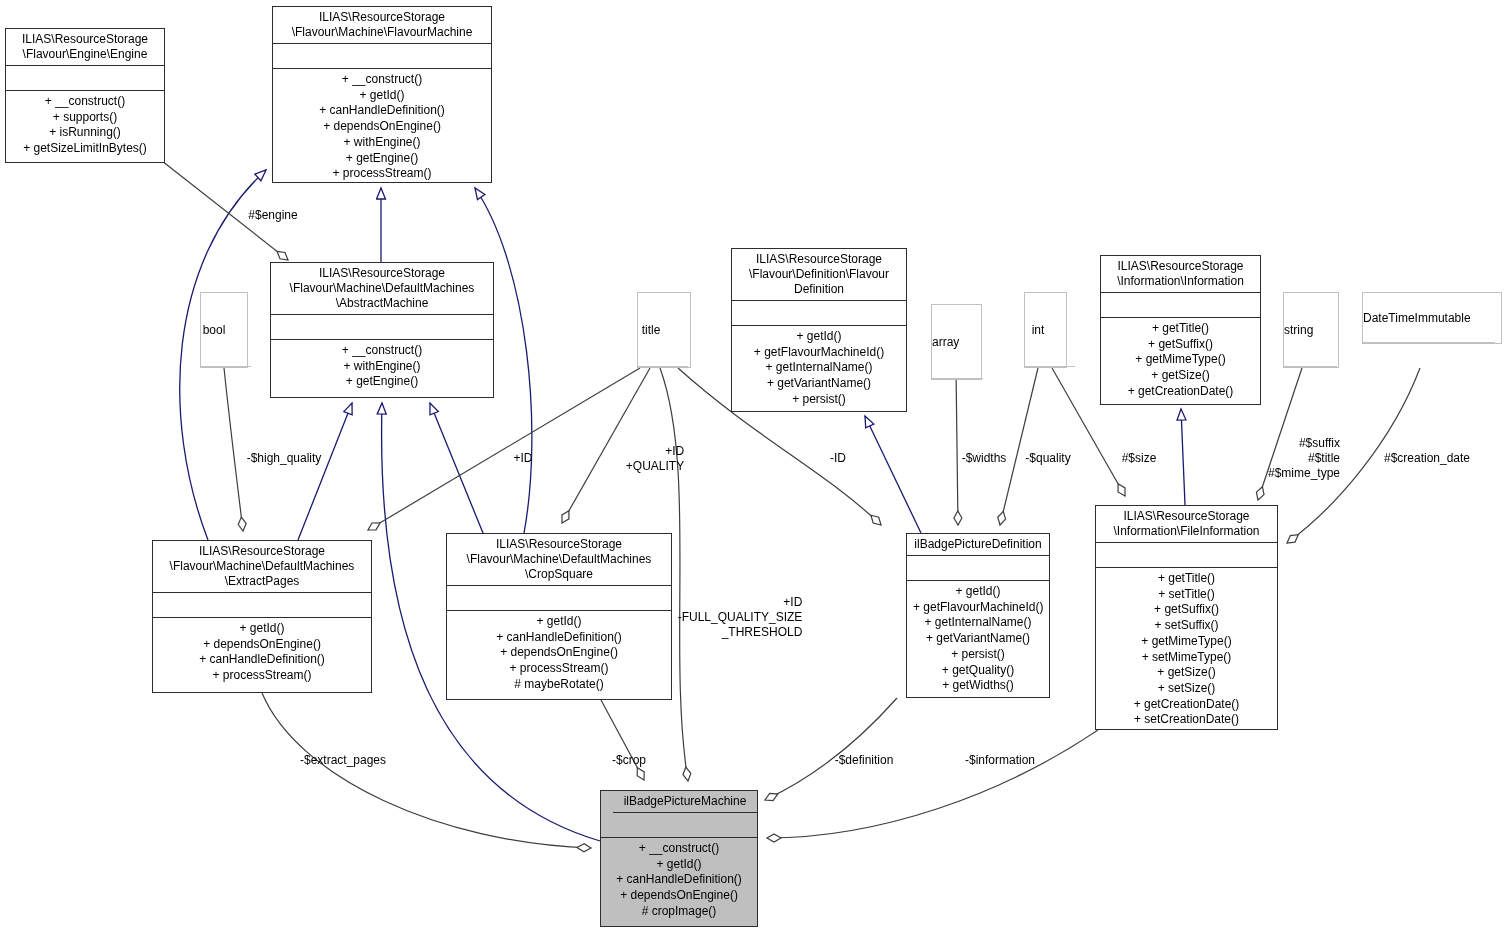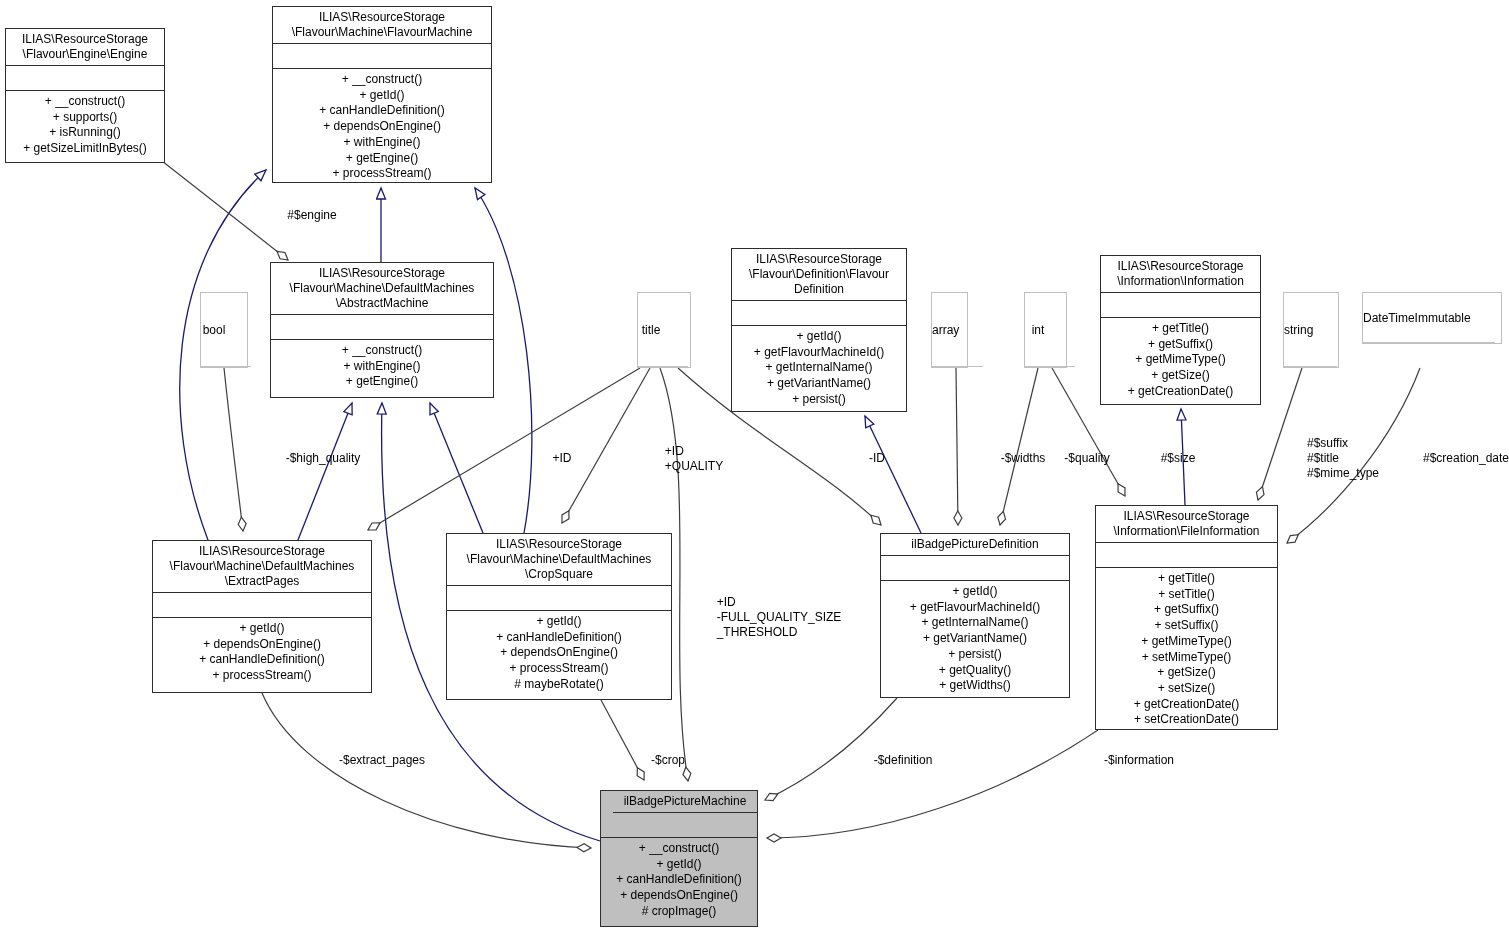--- a/index.html
+++ b/index.html
@@ -40,8 +40,8 @@
 
   .edge-label {
     position: absolute; transform: translateX(-50%);
-    font-size: 12px; line-height: 15px; text-align: left; white-space: pre;
-    color: #000; pointer-events: none; margin-left: 39px;
+    font-size: 12px; line-height: 15px; text-align: right; white-space: pre;
+    color: #000; pointer-events: none;
   }
 </style>
 </head>

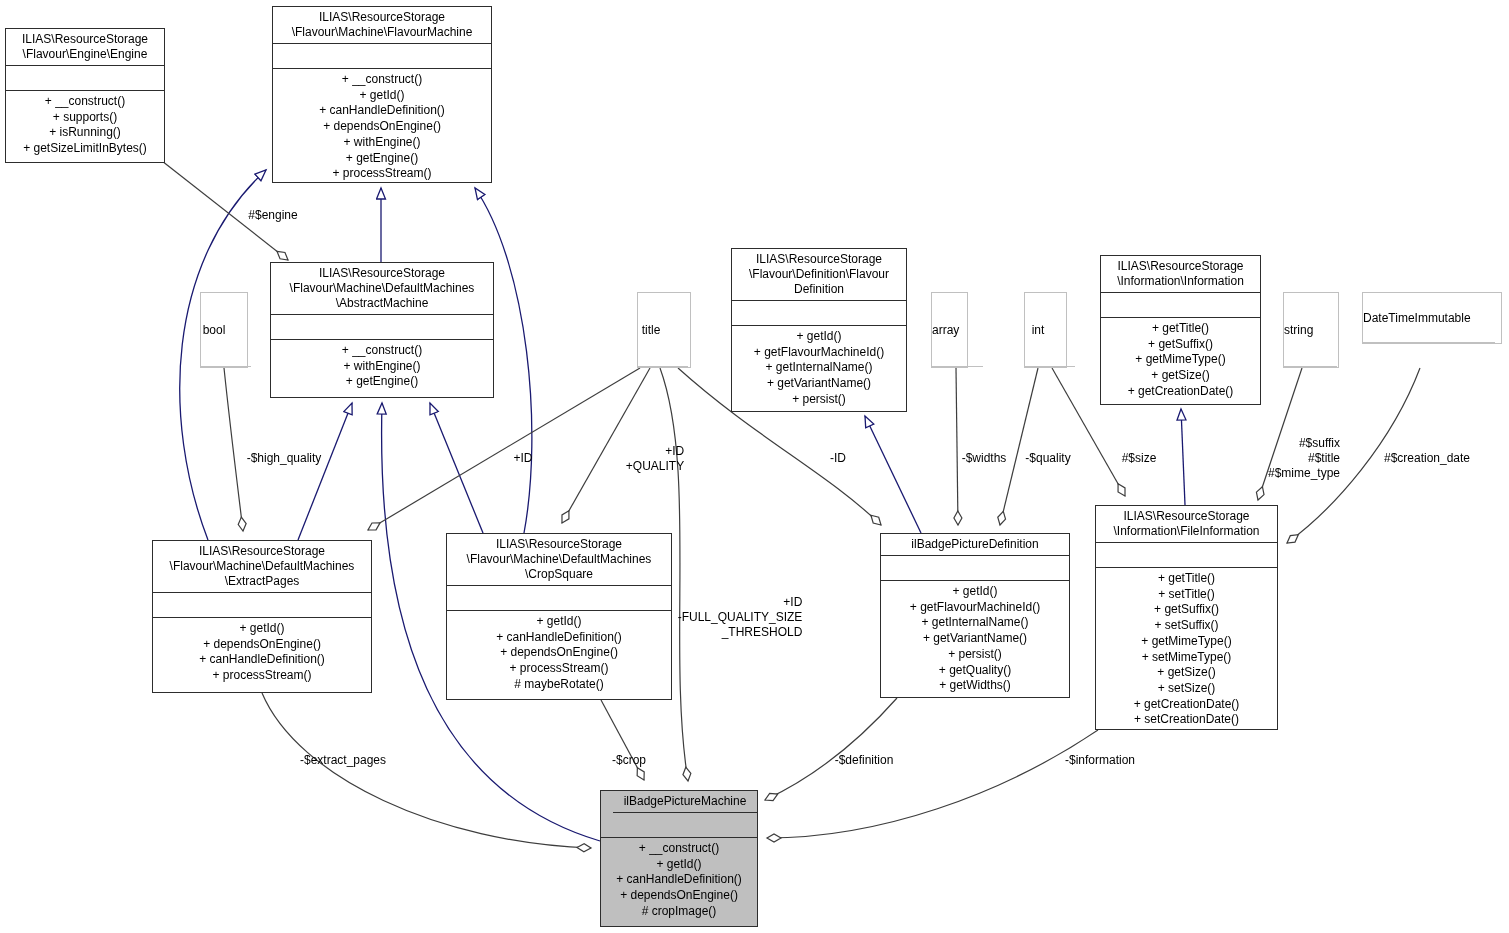--- a/index.html
+++ b/index.html
@@ -216,7 +216,7 @@
     <div class="c1"></div>
     <div class="c2"></div>
   </div>
-  <div class="tbox" style="left:931px;top:292px;width:37px;height:76px">
+  <div class="tbox" style="left:931px;top:304px;width:51px;height:76px">
     <div class="ttl">array</div>
     <div class="c1"></div>
     <div class="c2"></div>

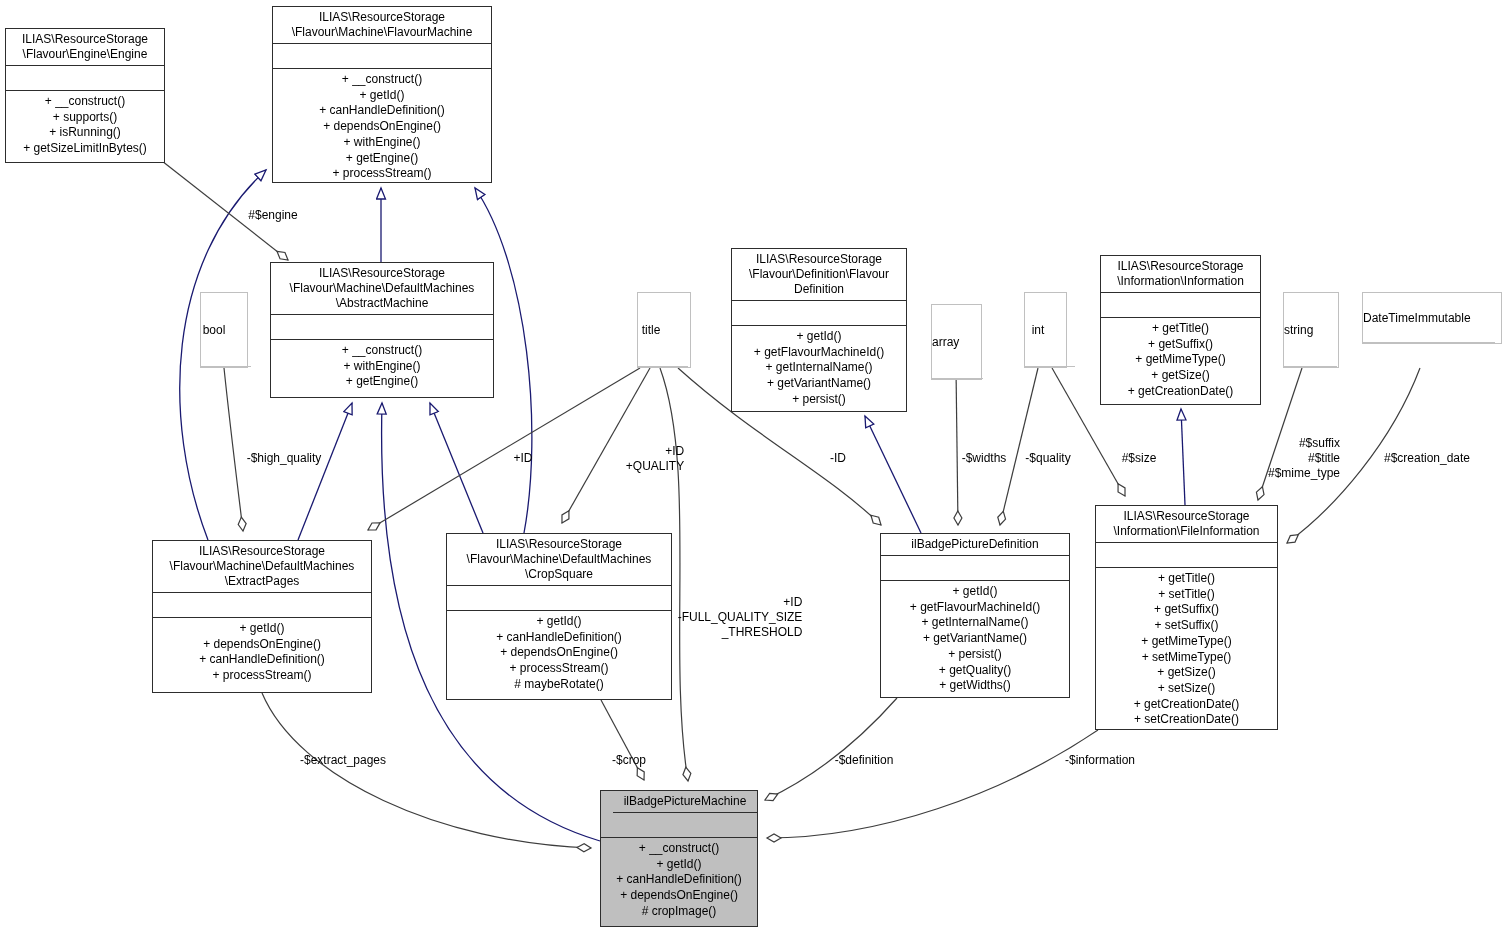--- a/index.html
+++ b/index.html
@@ -168,7 +168,7 @@
 # maybeRotate()</div>
   </div>
 
-  <div class="cls" style="left:880px;top:533px;width:190px;height:165px">
+  <div class="cls" style="left:906px;top:533px;width:144px;height:165px">
     <div class="ttl">ilBadgePictureDefinition</div>
     <div class="attrs"></div>
     <div class="methods">+ getId()

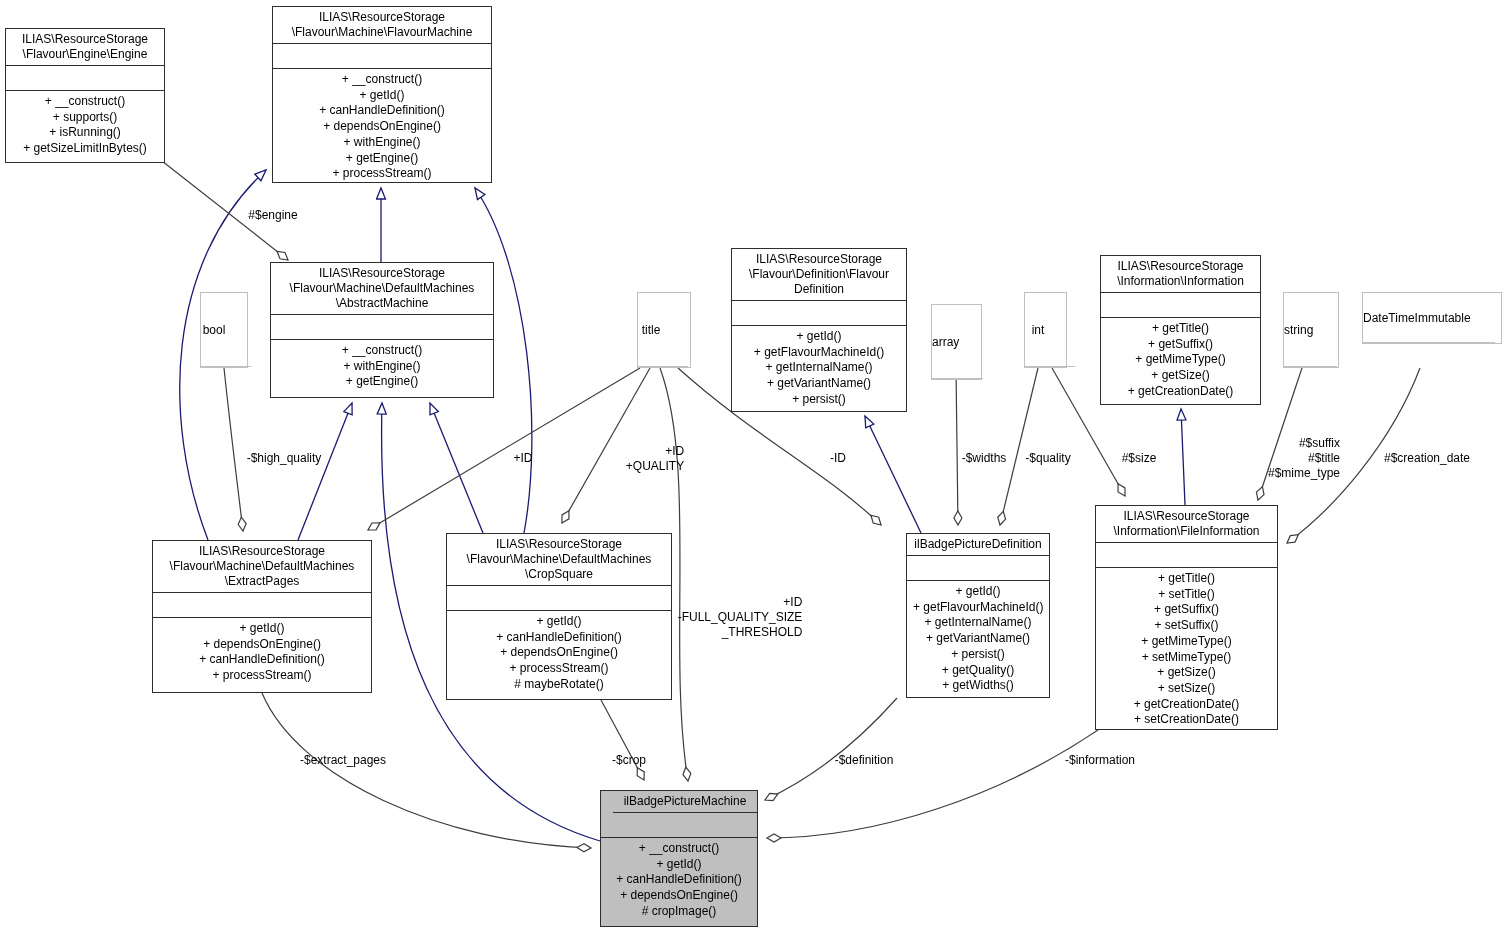--- a/index.html
+++ b/index.html
@@ -256,7 +256,7 @@
   <div class="edge-label" style="left:343px;top:753px">-$extract_pages</div>
   <div class="edge-label" style="left:629px;top:753px">-$crop</div>
   <div class="edge-label" style="left:864px;top:753px">-$definition</div>
-  <div class="edge-label" style="left:1100px;top:753px">-$information</div>
+  <div class="edge-label" style="left:1000px;top:753px">-$information</div>
 
 </div>
 

